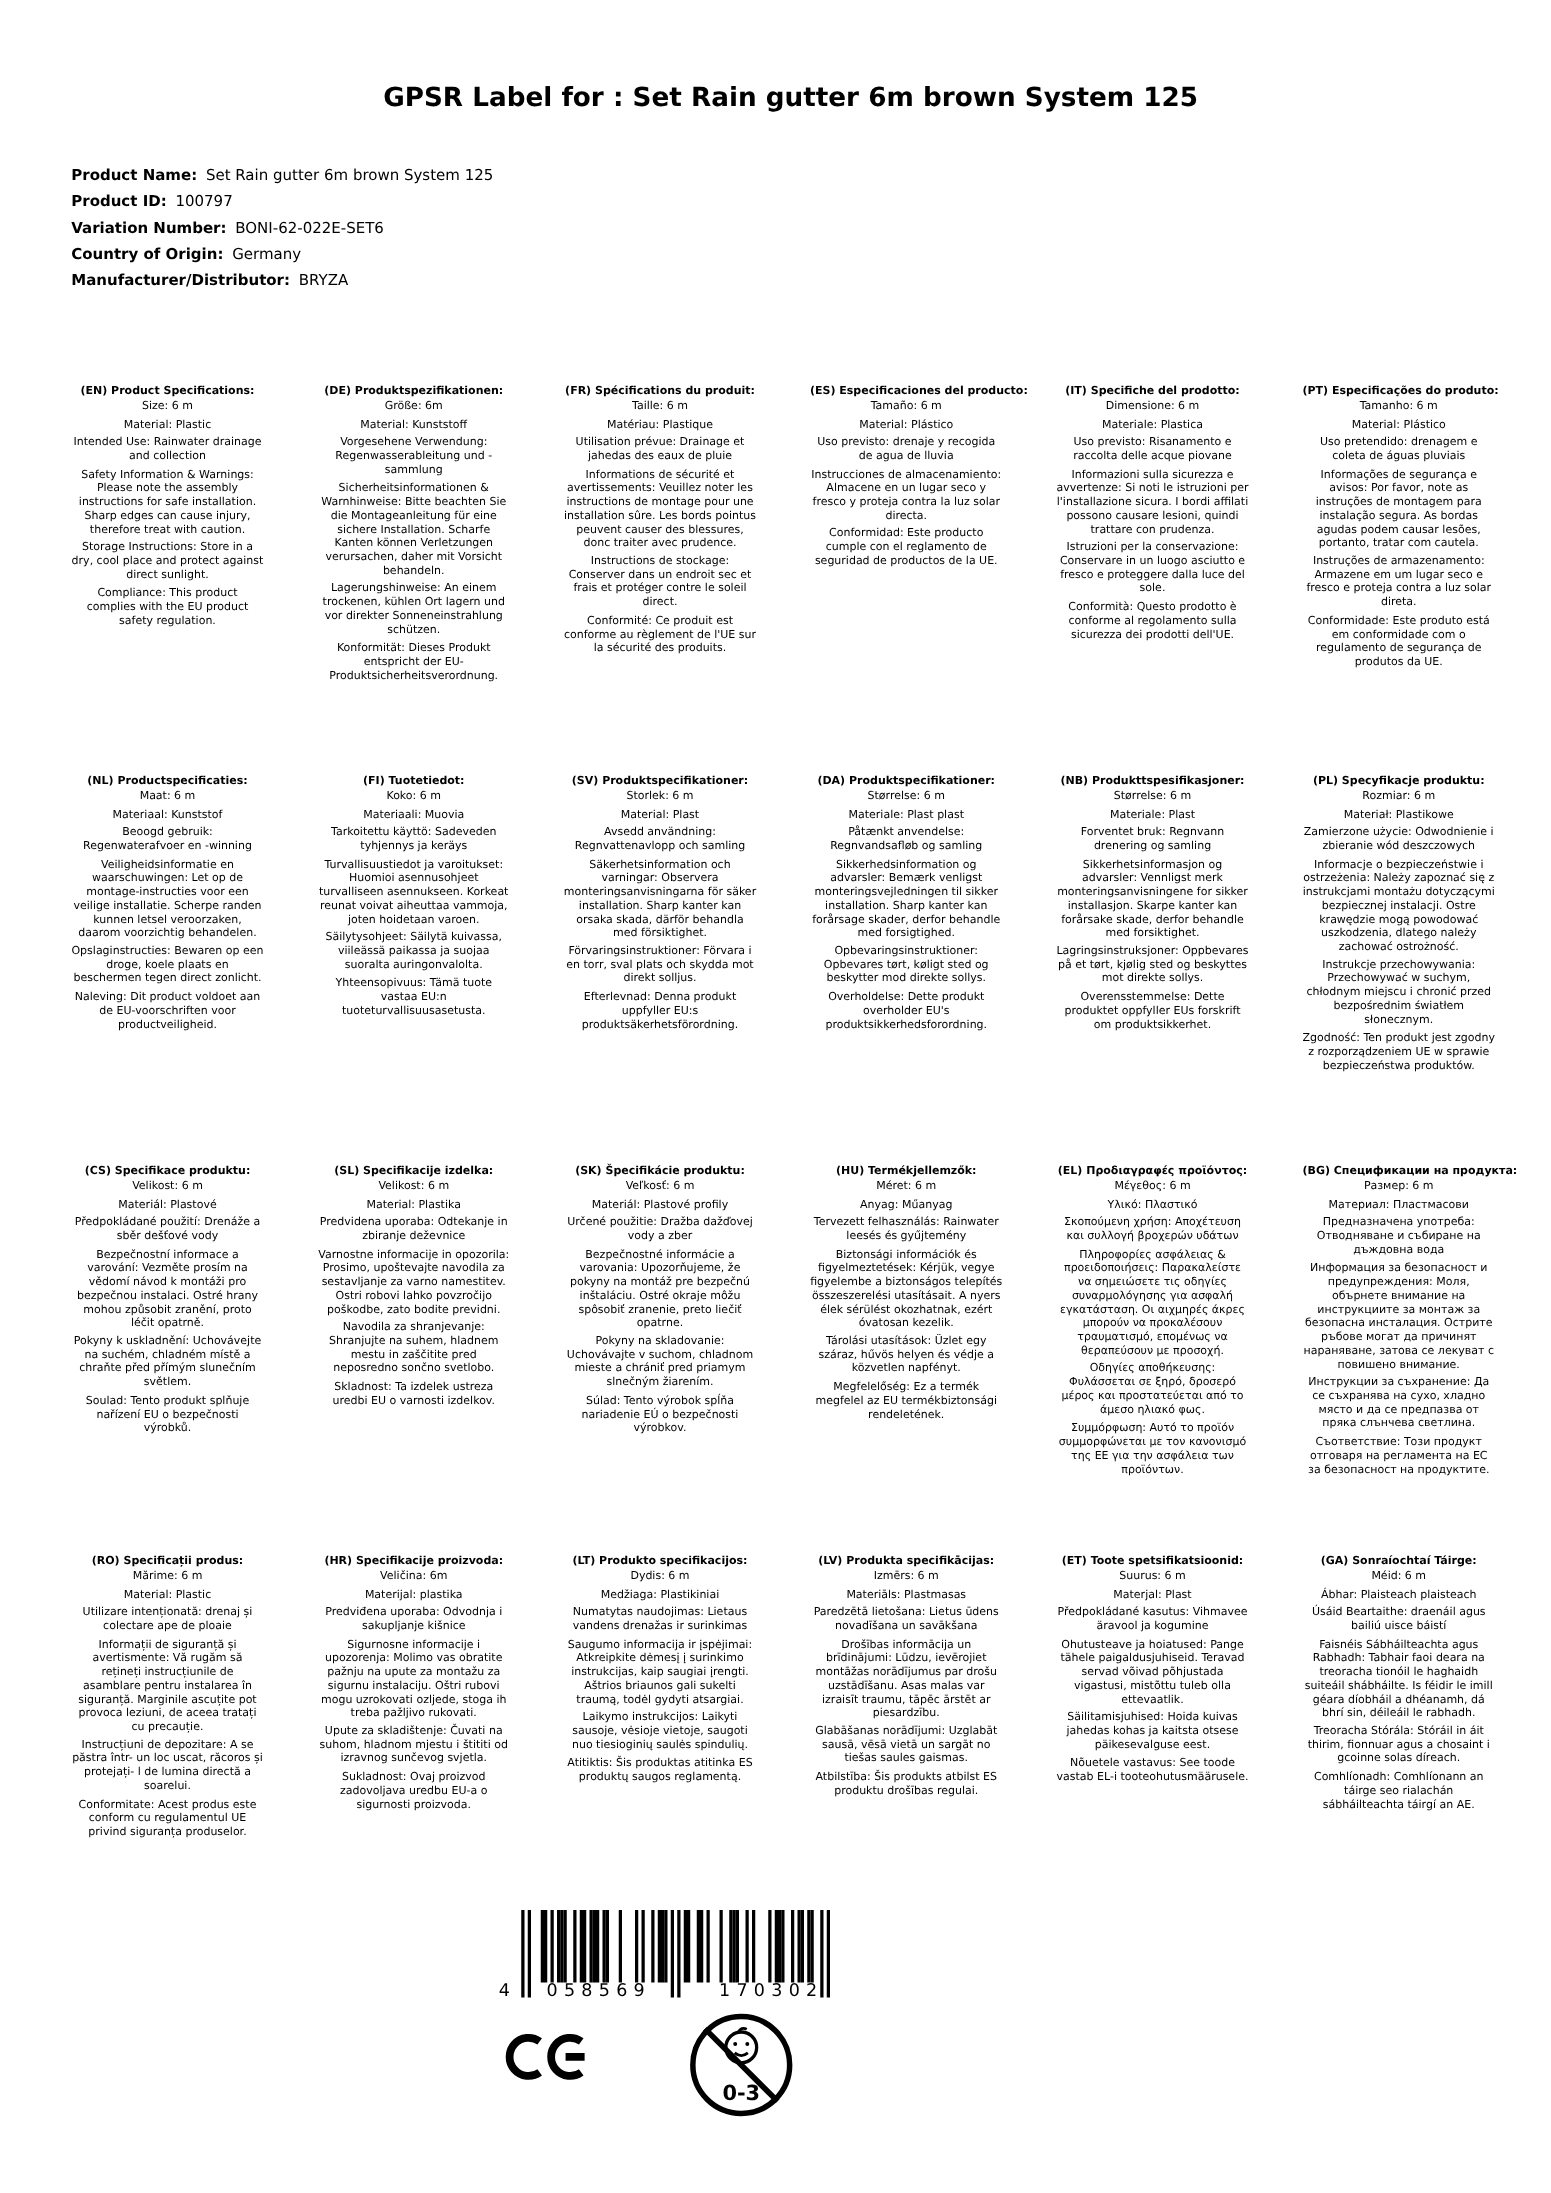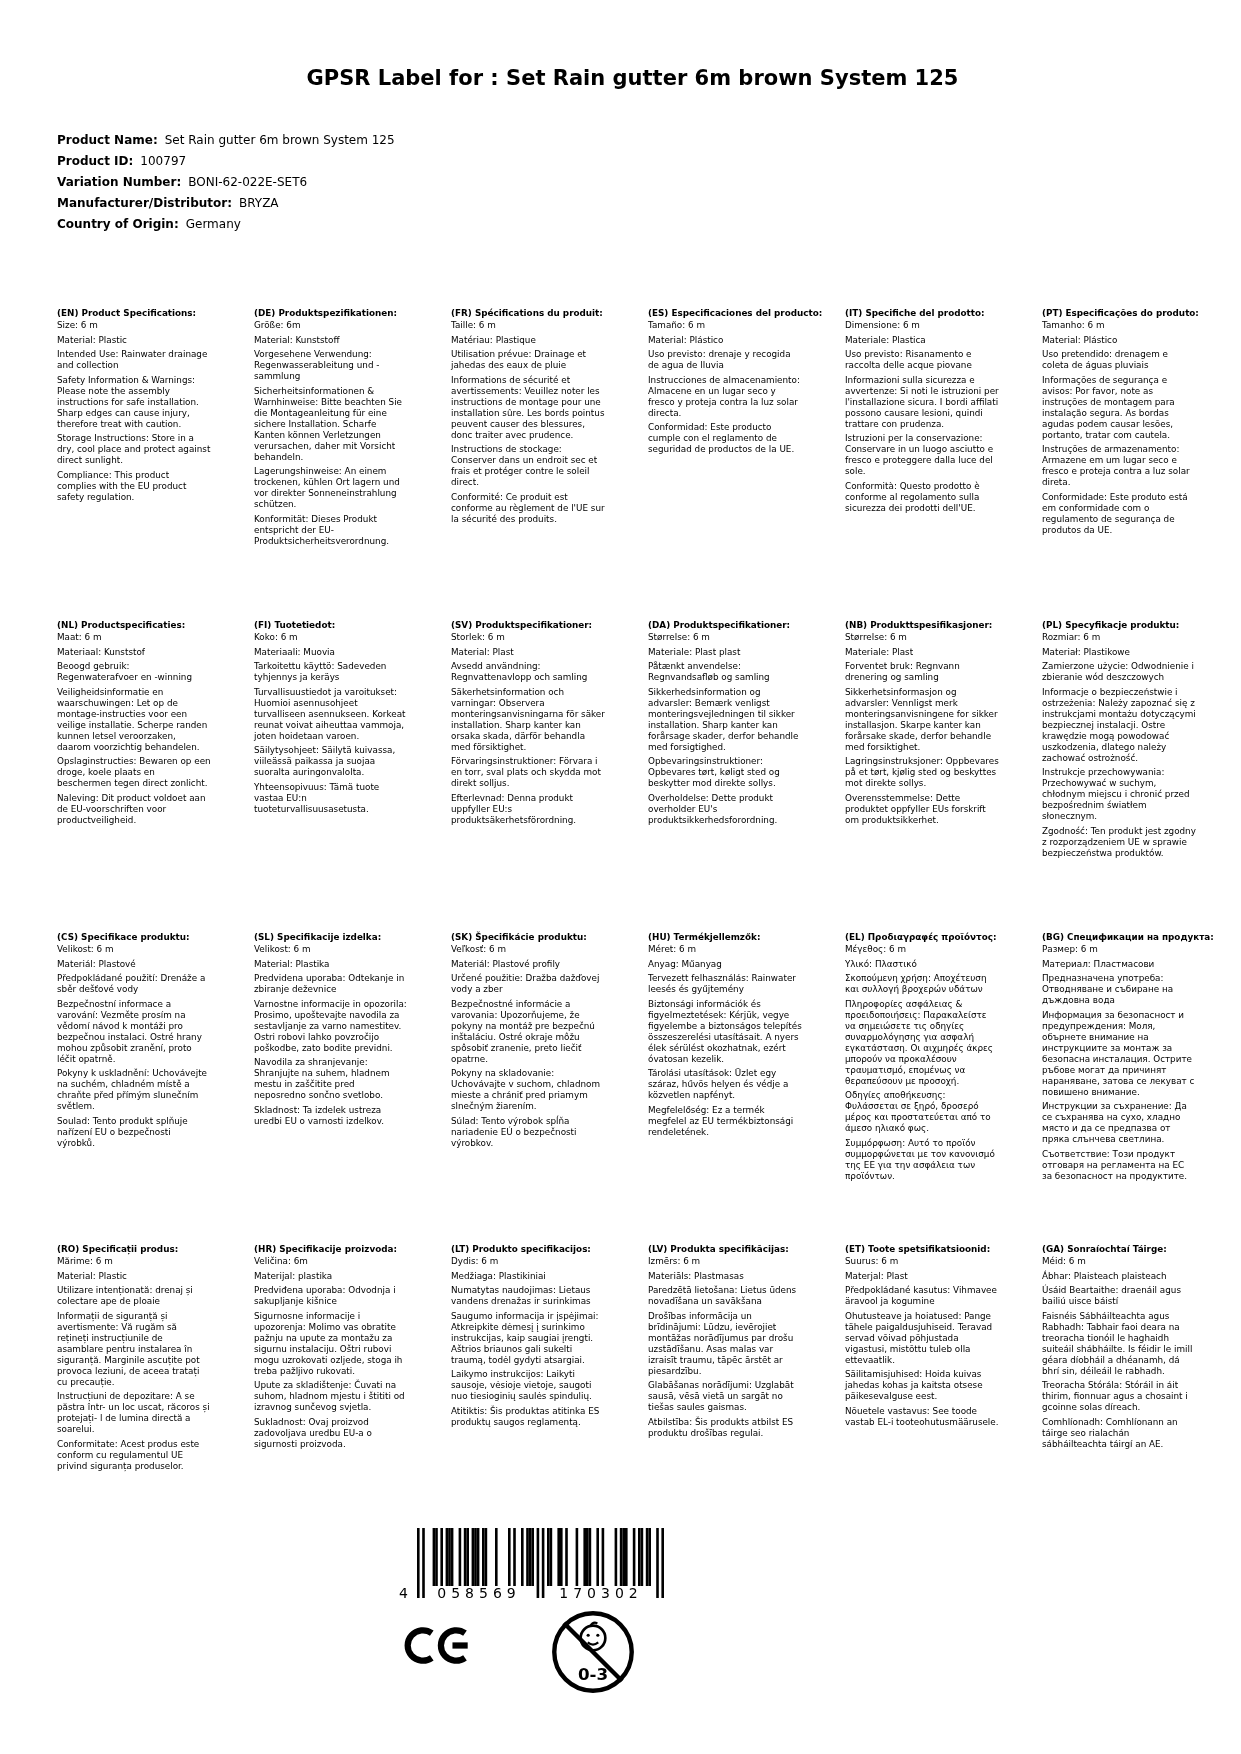--- a/index.html
+++ b/index.html
@@ -35,8 +35,8 @@
       <div class="info-row"><span class="info-label">Product Name:</span><span class="info-value">Set Rain gutter 6m brown System 125</span></div>
       <div class="info-row"><span class="info-label">Product ID:</span><span class="info-value">100797</span></div>
       <div class="info-row"><span class="info-label">Variation Number:</span><span class="info-value">BONI-62-022E-SET6</span></div>
+      <div class="info-row"><span class="info-label">Country of Origin:</span><span class="info-value">Germany</span></div>
       <div class="info-row"><span class="info-label">Manufacturer/Distributor:</span><span class="info-value">BRYZA</span></div>
-      <div class="info-row"><span class="info-label">Country of Origin:</span><span class="info-value">Germany</span></div>
     </div>
 
   <div class="grid">

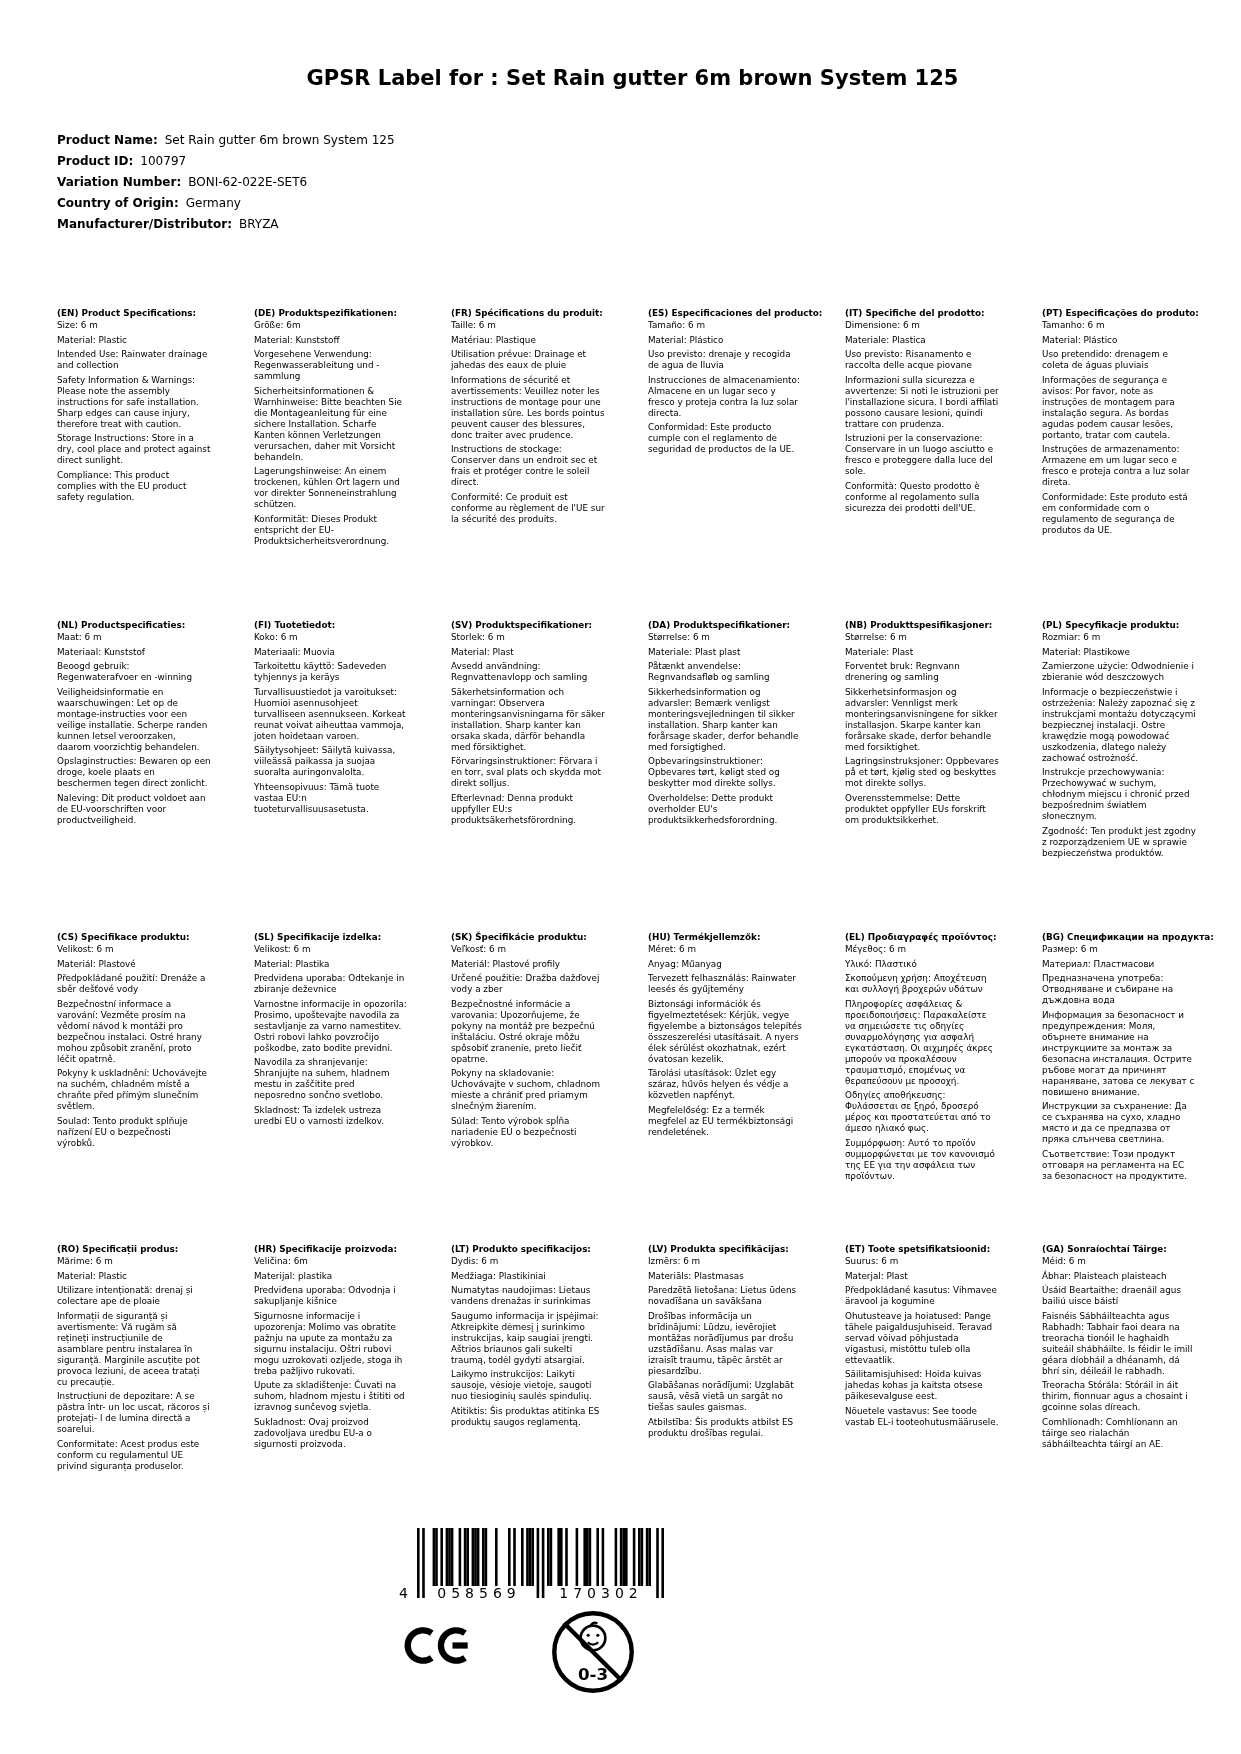--- a/index.html
+++ b/index.html
@@ -11,7 +11,7 @@
   .info-label{font-weight:bold;}
   .info-value{margin-left:7px;}
   .grid{position:absolute;left:57px;top:308px;display:grid;
-        grid-template-columns:repeat(6,197px);grid-auto-rows:312px;}
+        grid-template-columns:repeat(6,197px);grid-auto-rows:312px;text-align:center;}
   .cell{width:154px;font-size:8.8px;line-height:11px;}
   .cell-title{font-weight:bold;white-space:nowrap;margin:0 0 1px 0;}
   .cell-par{margin:0 0 3.5px 0;overflow-wrap:break-word;}

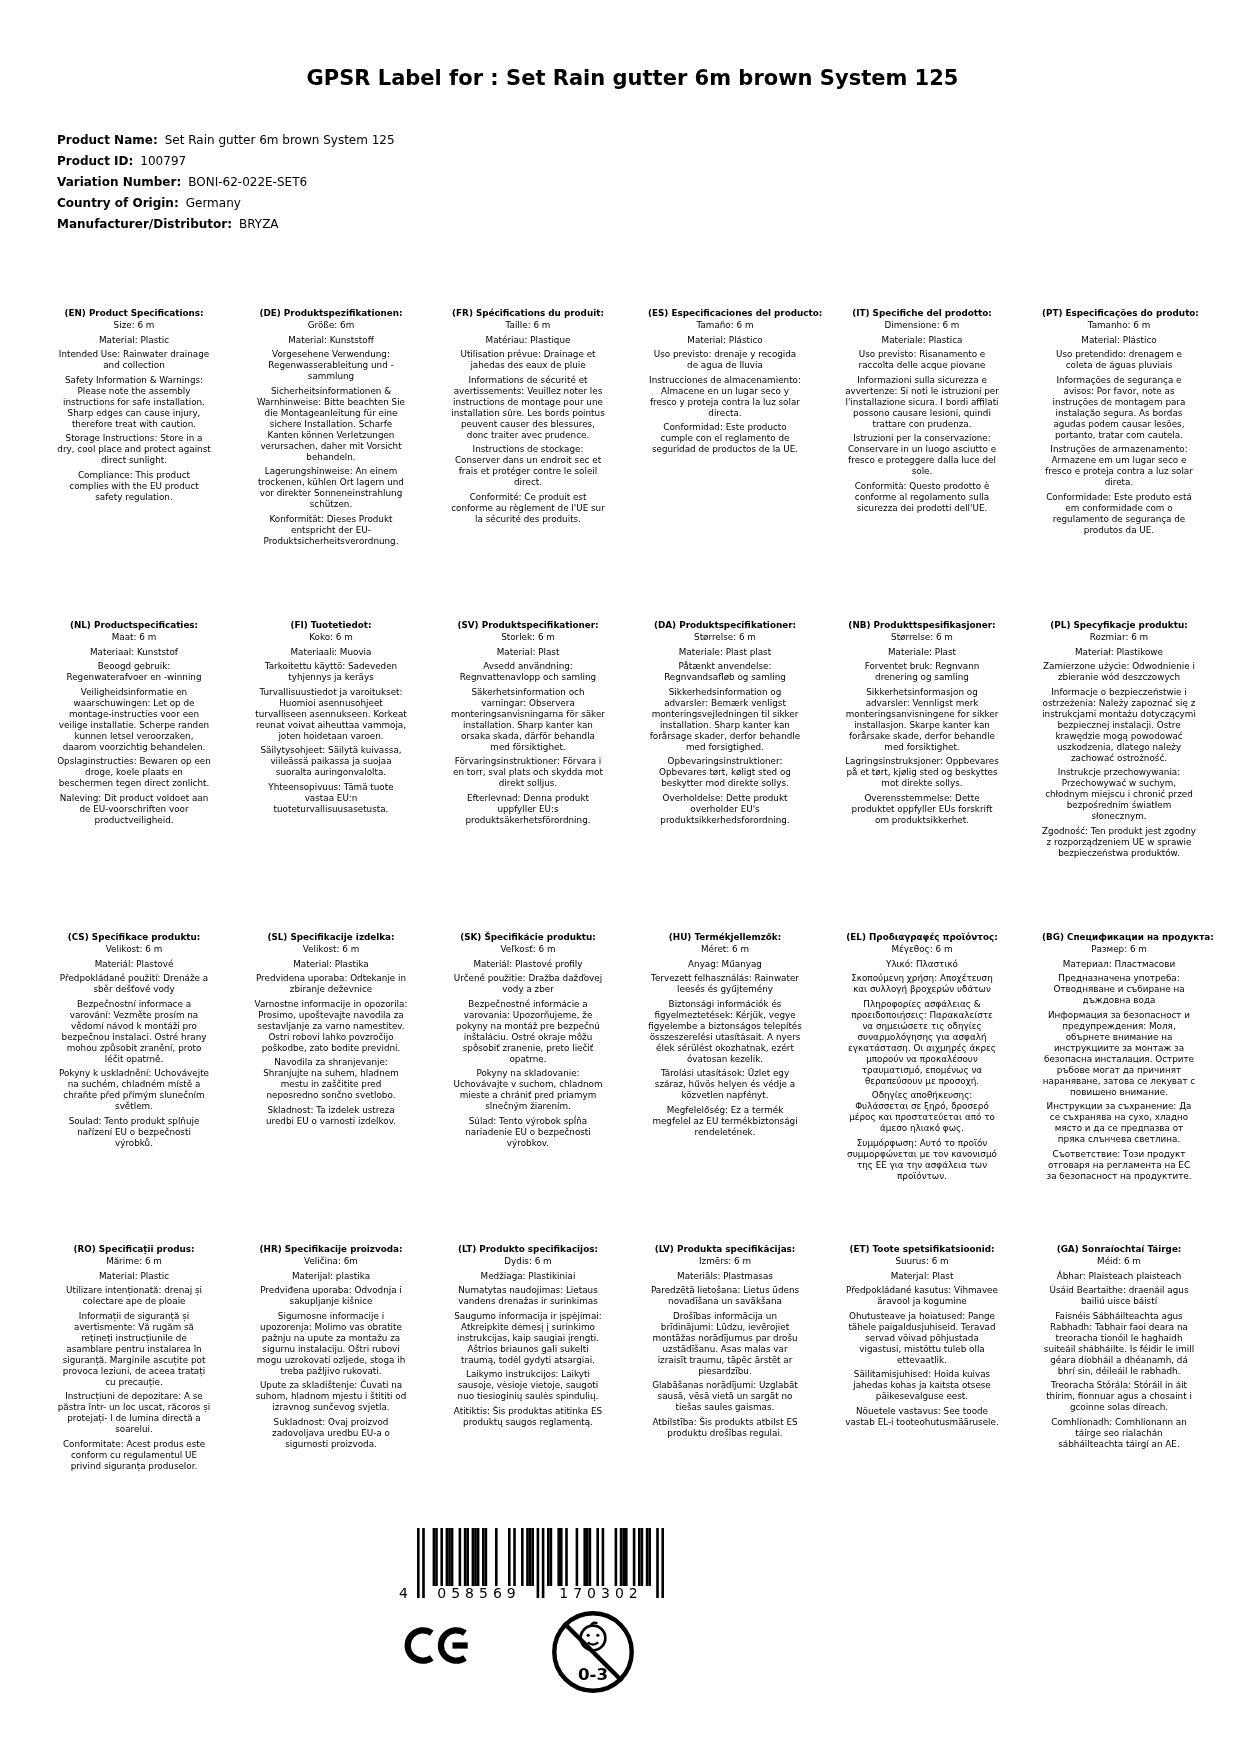--- a/index.html
+++ b/index.html
@@ -20,7 +20,7 @@
   .bd{position:absolute;top:57px;font-size:14px;}
   .bd-left{left:2px;}
   .bd-g1{left:82px;transform:translateX(-50%);letter-spacing:5px;}
-  .bd-g2{left:204px;transform:translateX(-50%);letter-spacing:5px;}
+  .bd-g2{left:220px;transform:translateX(-50%);letter-spacing:5px;}
   .ce{position:absolute;left:404px;top:1624px;}
   .age{position:absolute;left:549px;top:1608px;}
 </style>

